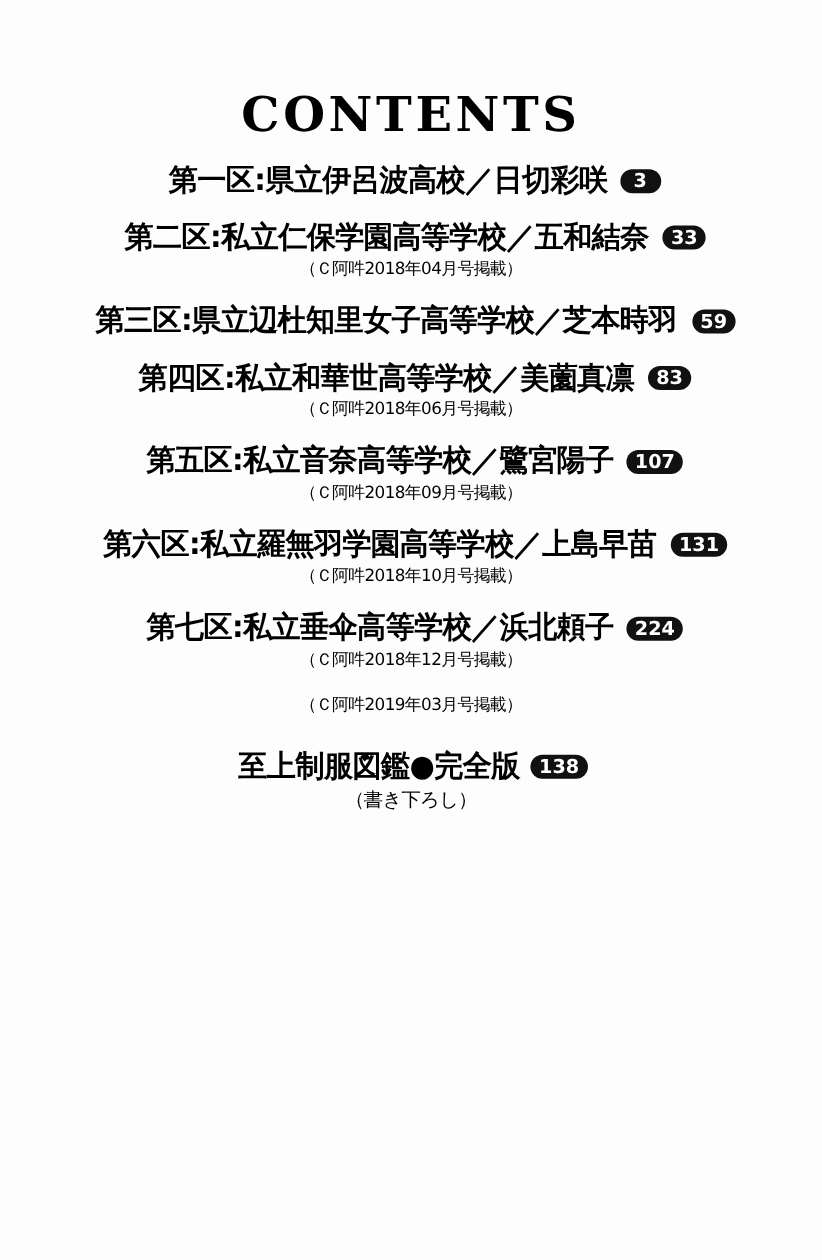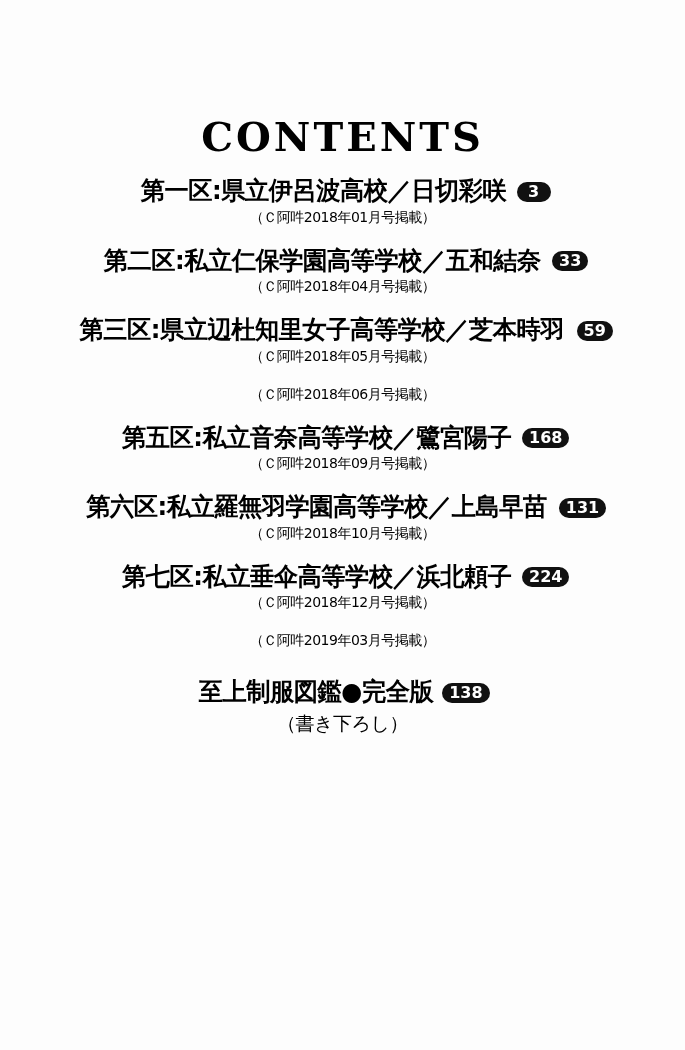--- a/index.html
+++ b/index.html
@@ -27,7 +27,7 @@
     font-size: 40px;
     letter-spacing: 3px;
     margin: 0;
-    padding-top: 117px;
+    padding-top: 76px;
     line-height: 1;
   }
   .toc {

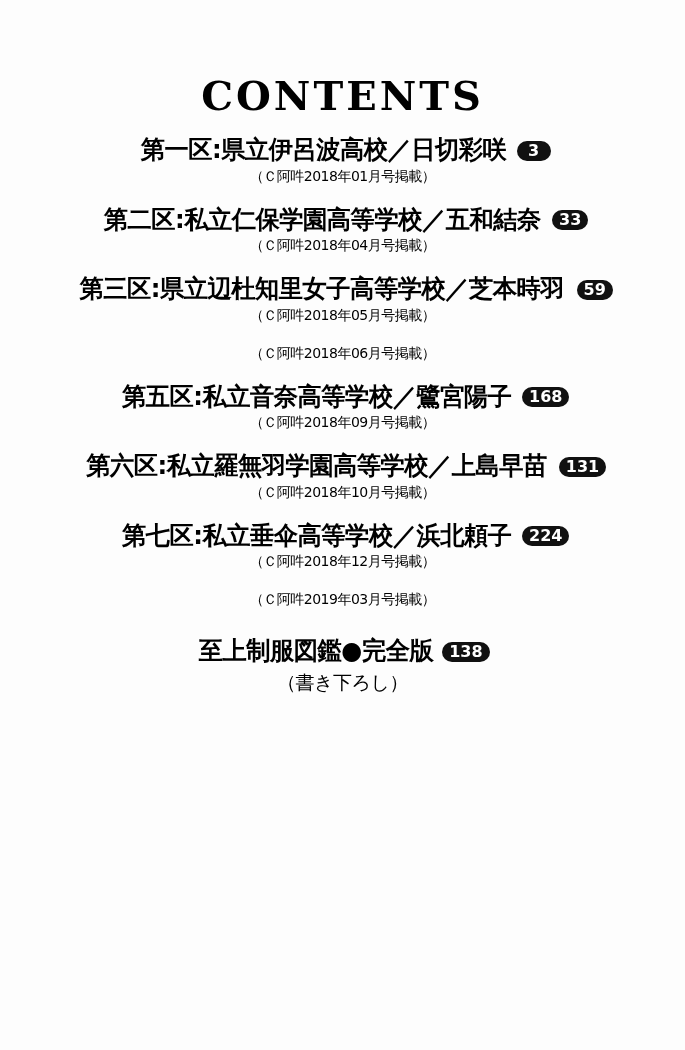--- a/index.html
+++ b/index.html
@@ -101,7 +101,6 @@
         <span class="entry-text">第一区:県立伊呂波高校／日切彩咲</span>
         <span class="page-badge">3</span>
       </div>
-      <div class="entry-note">（Ｃ阿吽2018年01月号掲載）</div>
     </li>
 
     <li class="entry">

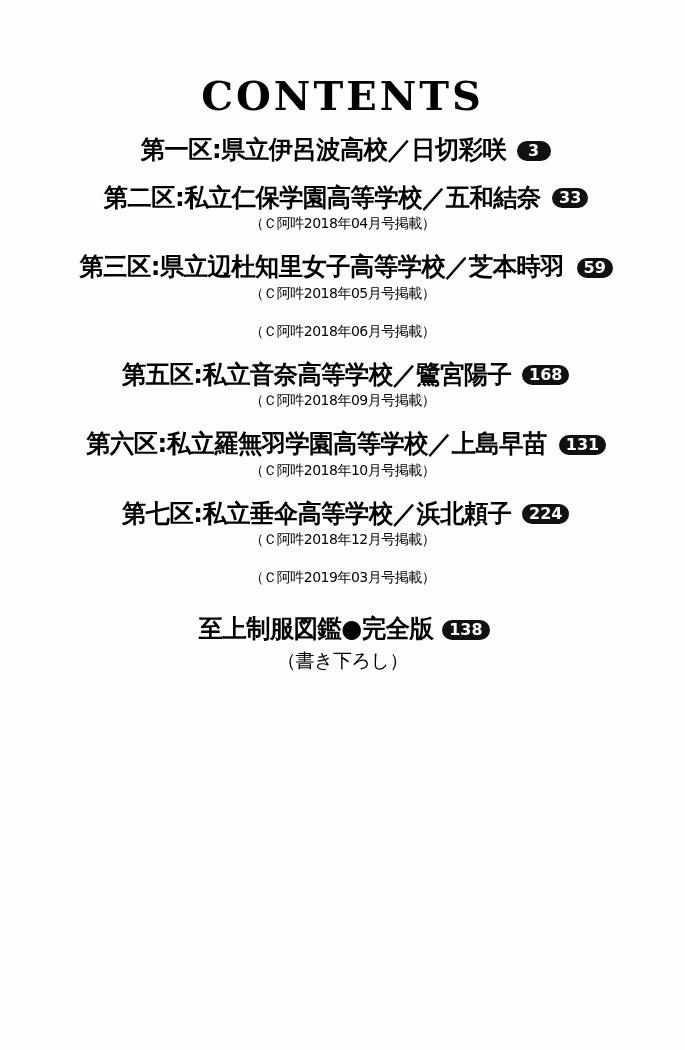--- a/index.html
+++ b/index.html
@@ -116,7 +116,6 @@
         <span class="entry-text">第三区:県立辺杜知里女子高等学校／芝本時羽</span>
         <span class="page-badge">59</span>
       </div>
-      <div class="entry-note">（Ｃ阿吽2018年05月号掲載）</div>
     </li>
 
     <li class="entry">

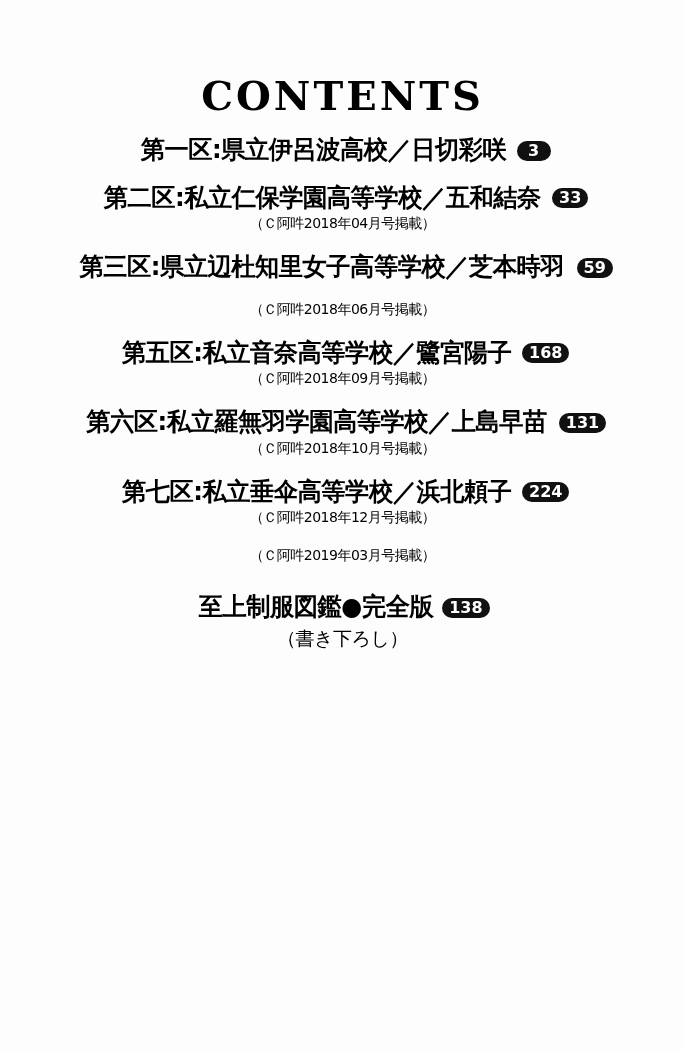--- a/index.html
+++ b/index.html
@@ -119,6 +119,10 @@
     </li>
 
     <li class="entry">
+      <div class="entry-line">
+        <span class="entry-text">第四区:私立和華世高等学校／美薗真凛</span>
+        <span class="page-badge">83</span>
+      </div>
       <div class="entry-note">（Ｃ阿吽2018年06月号掲載）</div>
     </li>
 

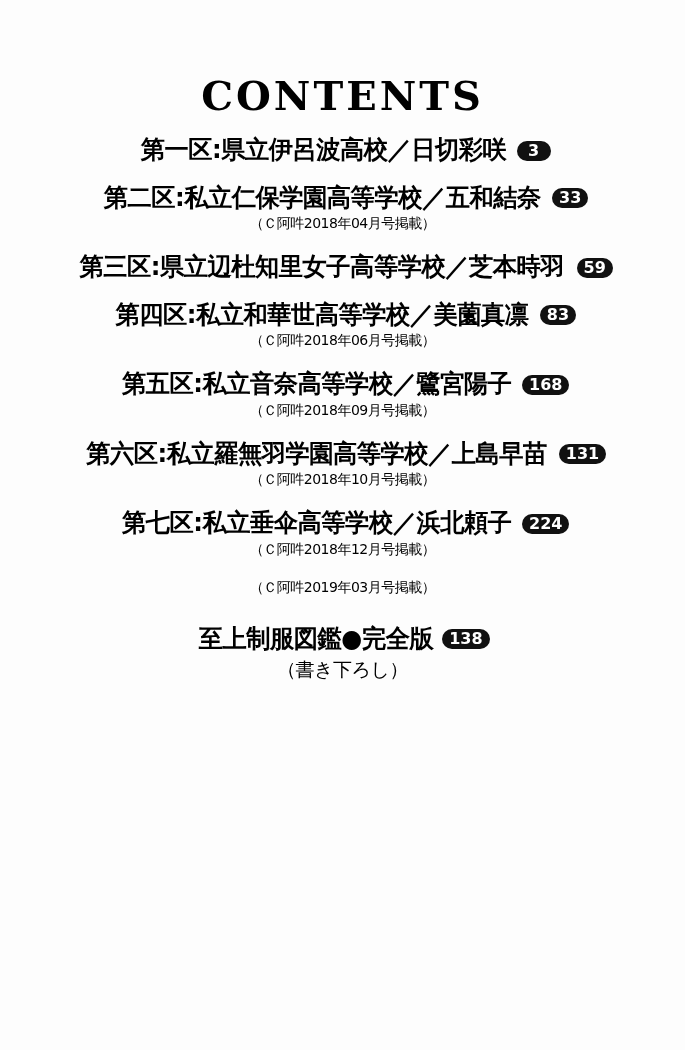--- a/index.html
+++ b/index.html
@@ -129,7 +129,7 @@
     <li class="entry">
       <div class="entry-line">
         <span class="entry-text">第五区:私立音奈高等学校／鷺宮陽子</span>
-        <span class="page-badge">168</span>
+        <span class="page-badge">107</span>
       </div>
       <div class="entry-note">（Ｃ阿吽2018年09月号掲載）</div>
     </li>

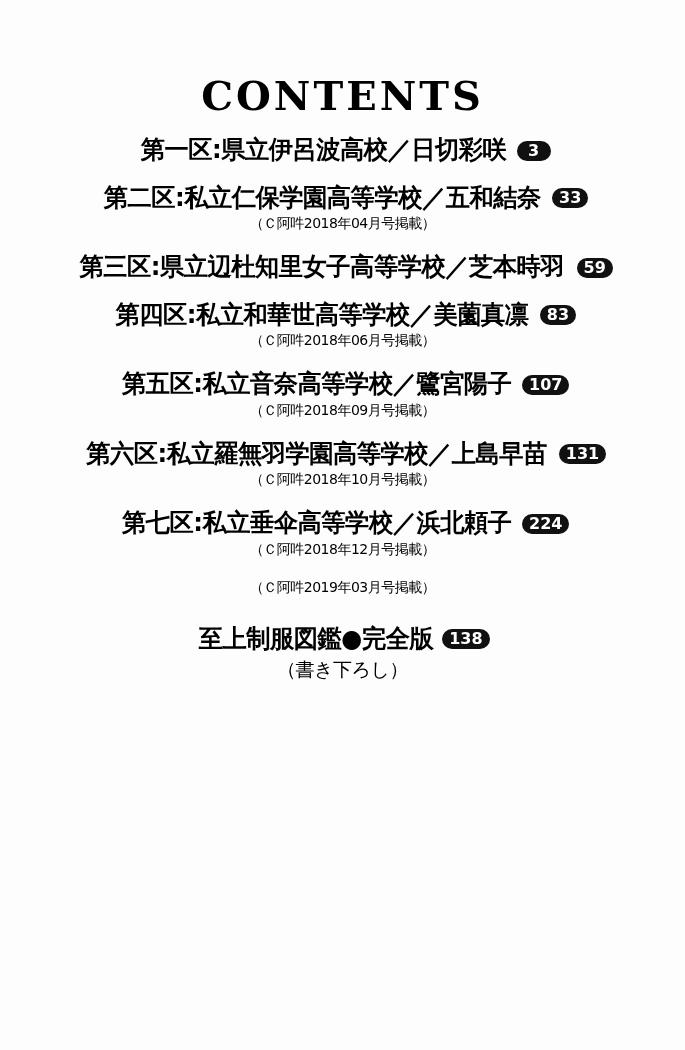--- a/index.html
+++ b/index.html
@@ -85,7 +85,7 @@
     font-size: 25px;
   }
   .entry.last .entry-note {
-    font-size: 19px;
+    font-size: 16px;
     margin-top: 5px;
   }
 </style>

